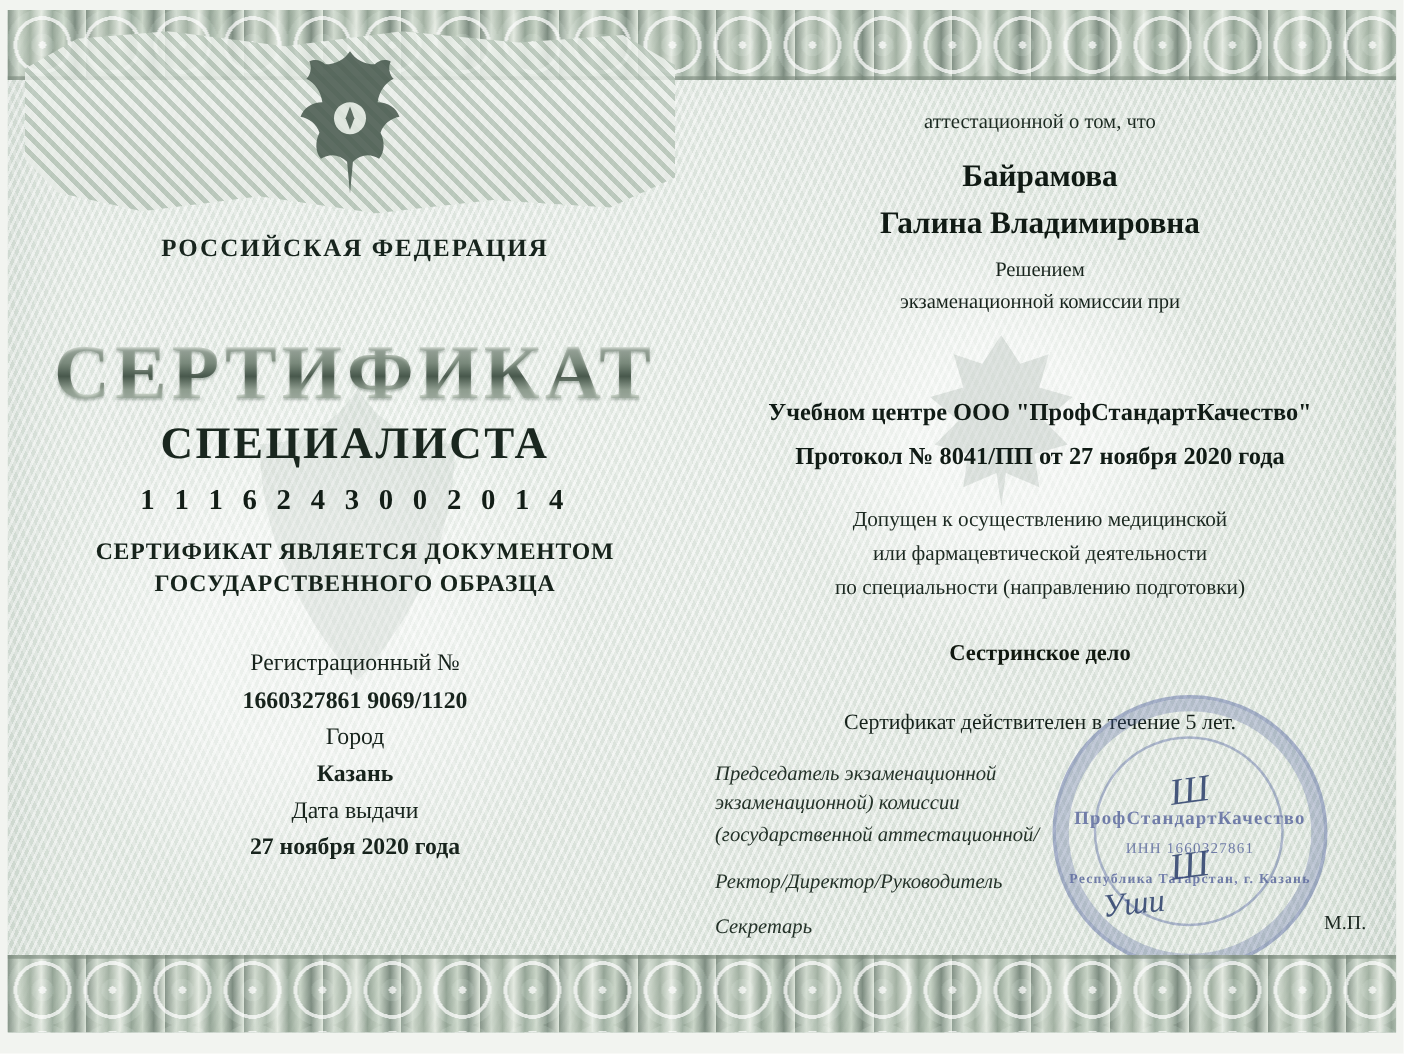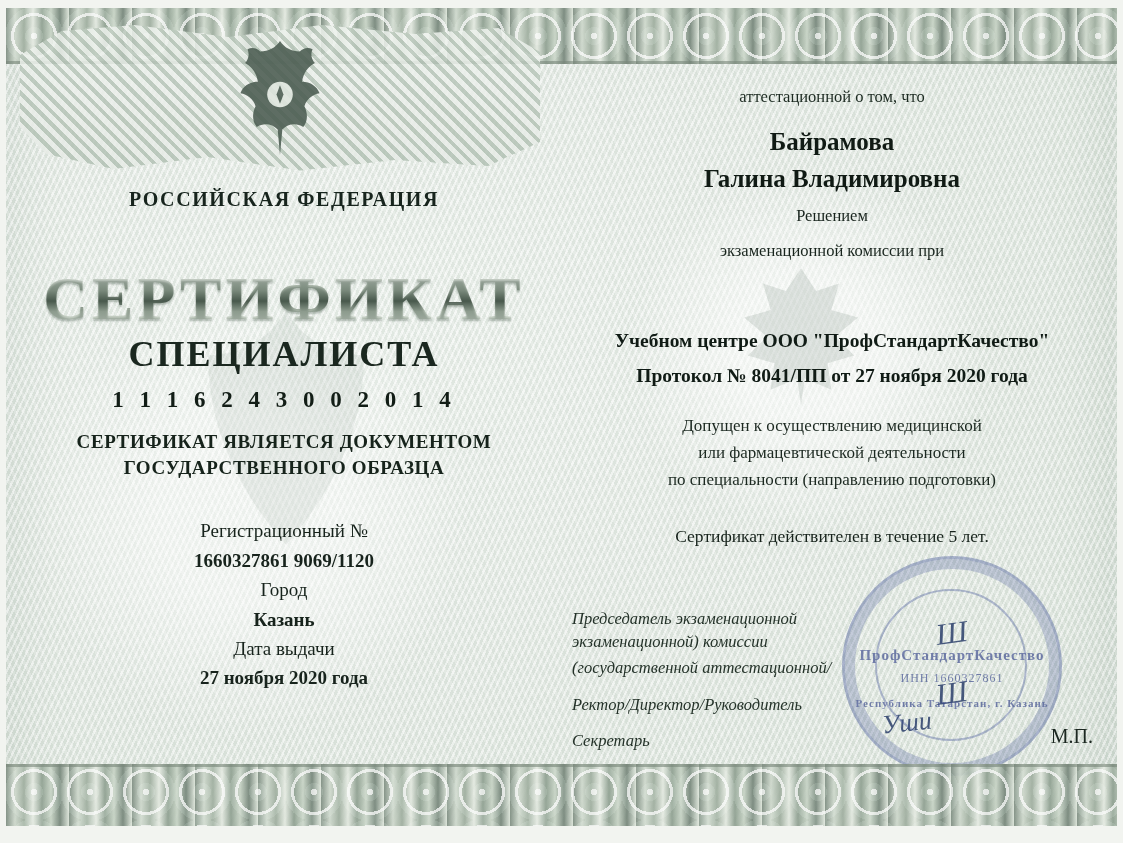--- a/index.html
+++ b/index.html
@@ -351,7 +351,7 @@
       <div class="r-name">Байрамова</div>
       <div class="r-name" style="margin-top:4px">Галина Владимировна</div>
       <div class="r-decision">Решением</div>
-      <div class="r-decision" style="margin-top:12px">экзаменационной комиссии при</div>
+      <div class="r-decision" style="margin-top:2px">экзаменационной комиссии при</div>
 
       <div class="r-center">Учебном центре ООО "ПрофСтандартКачество"</div>
       <div class="r-center" style="margin-top:6px">Протокол № 8041/ПП от 27 ноября 2020 года</div>

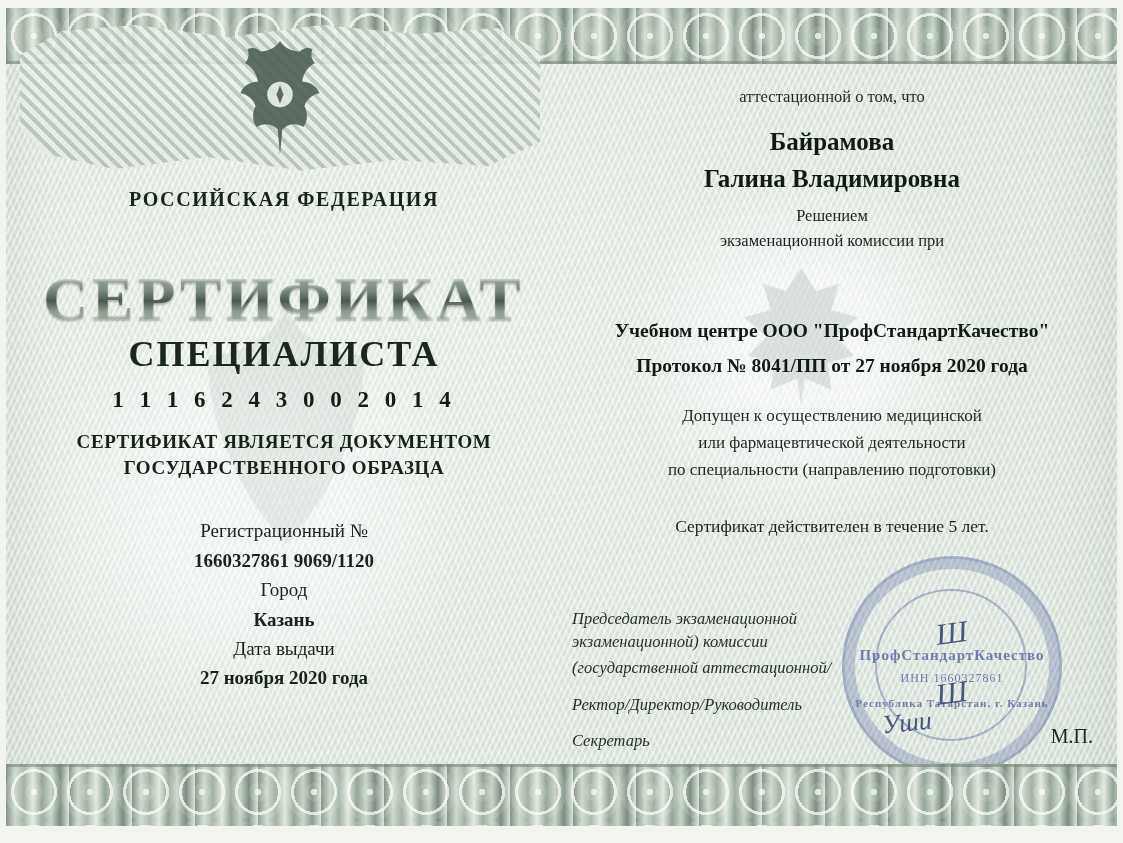--- a/index.html
+++ b/index.html
@@ -360,6 +360,7 @@
       <div class="r-admit" style="margin-top:2px">или фармацевтической деятельности</div>
       <div class="r-admit" style="margin-top:2px">по специальности (направлению подготовки)</div>
 
+      <div class="r-spec">Сестринское дело</div>
       <div class="r-valid">Сертификат действителен в течение 5 лет.</div>
     </div>
 

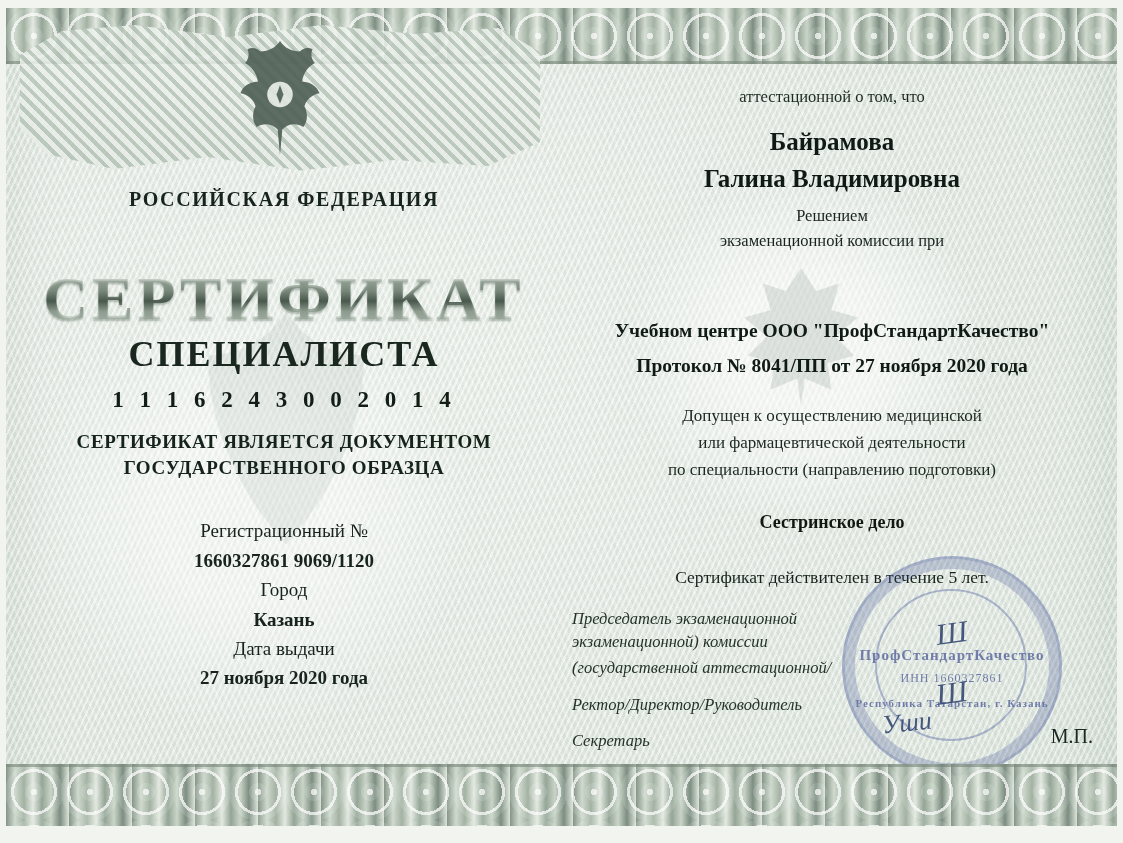--- a/index.html
+++ b/index.html
@@ -221,7 +221,7 @@
     position: absolute;
     right: 24px;
     bottom: 78px;
-    font-size: 20px;
+    font-size: 16px;
     color: #1b2720;
   }
   

